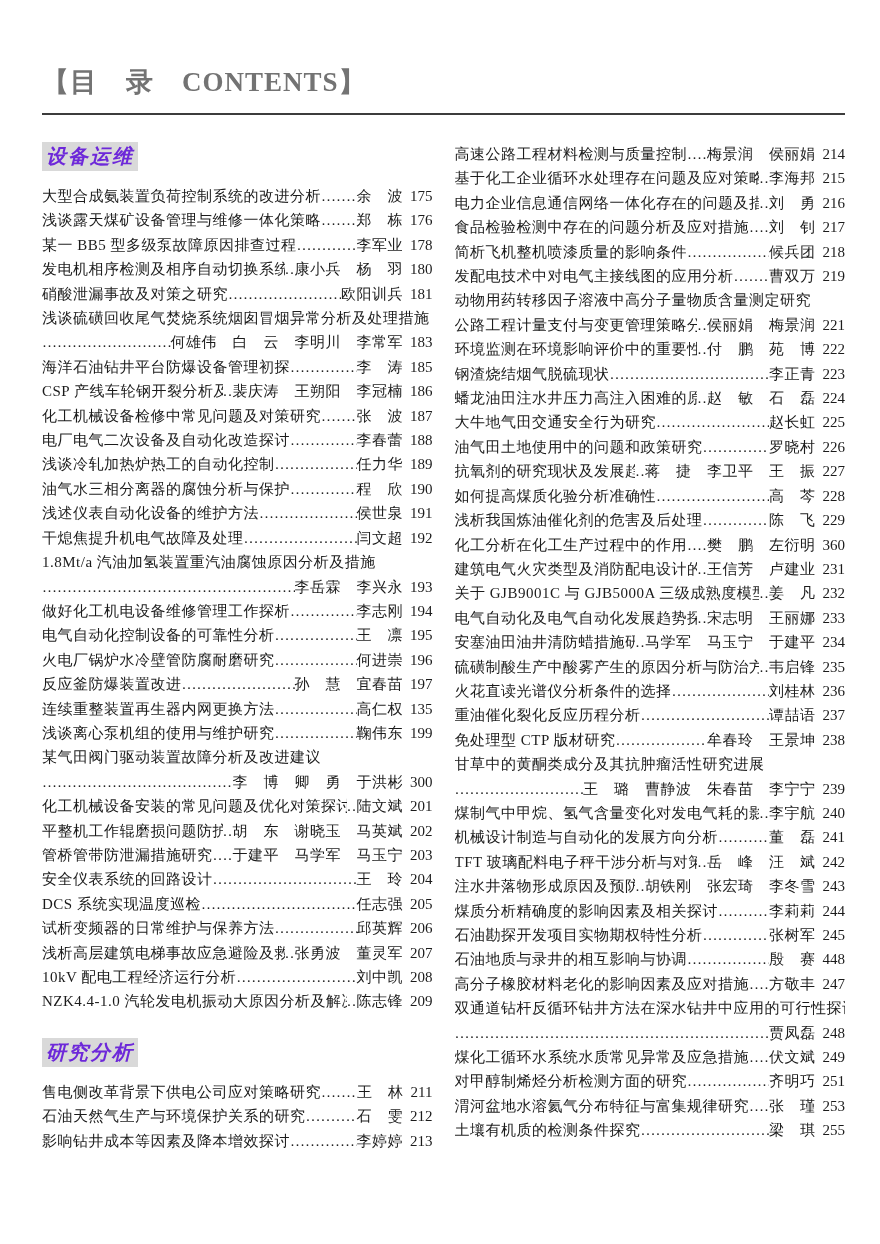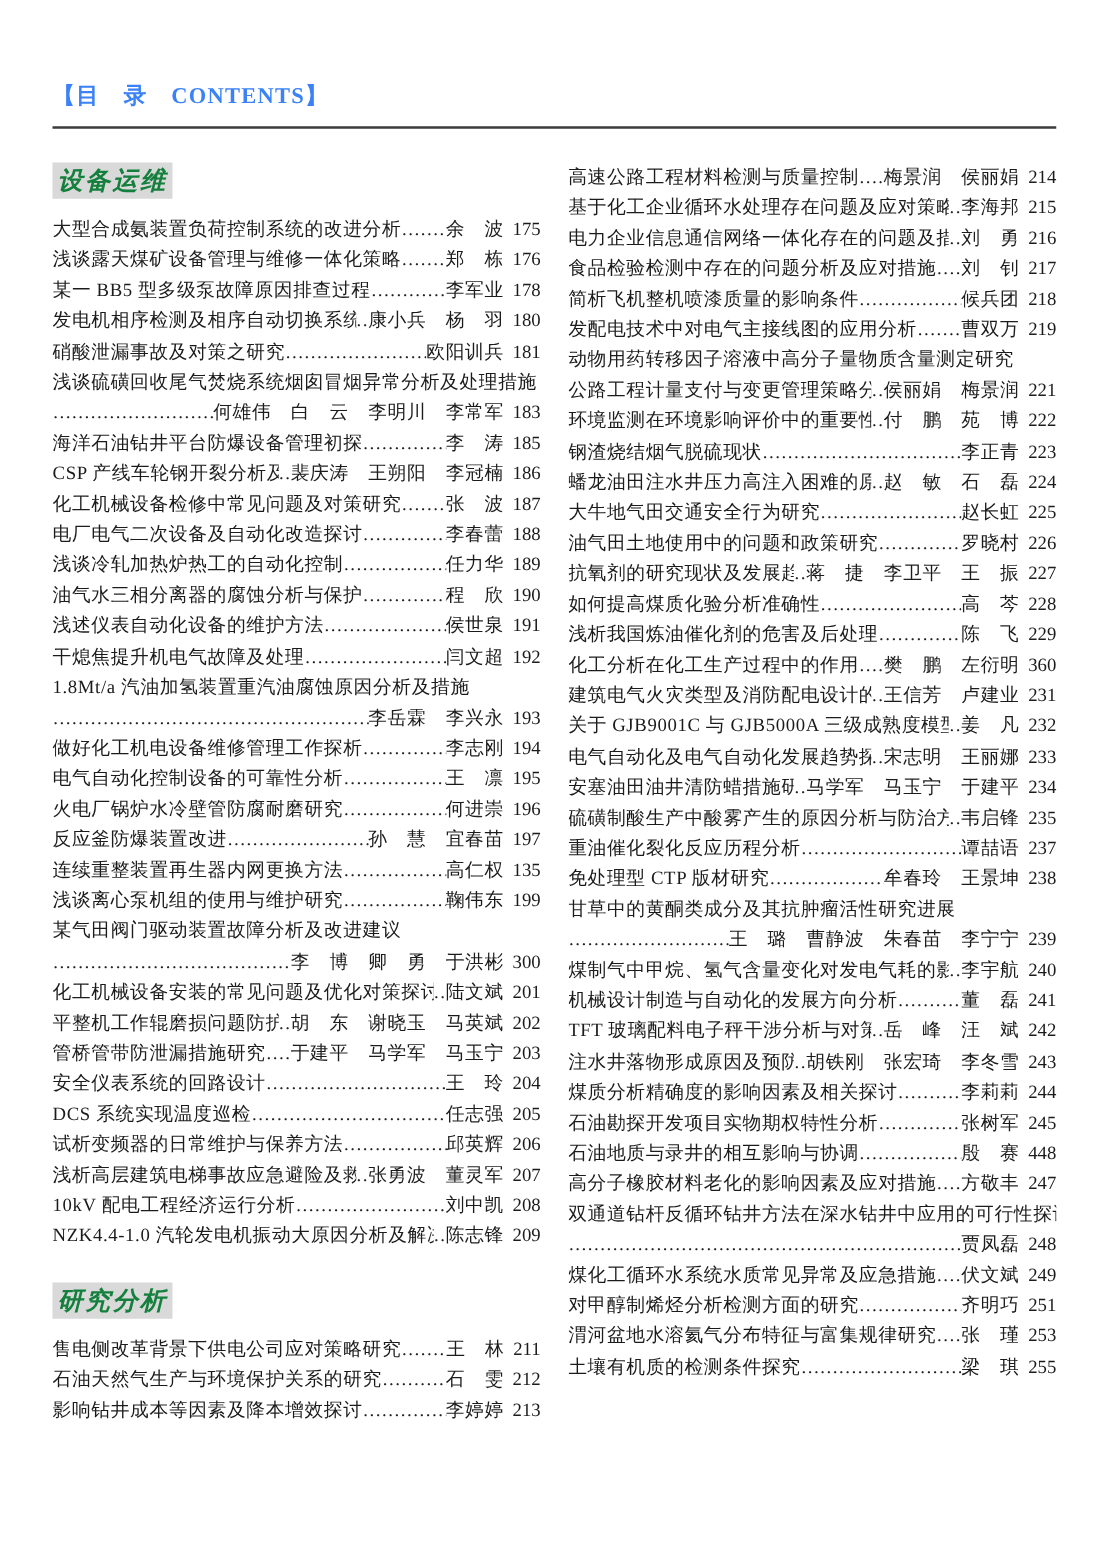--- a/index.html
+++ b/index.html
@@ -10,7 +10,7 @@
   }
   .page { padding:64px 35px 0 42px; box-sizing:border-box; }
   .header-title {
-    font-size:18px; font-weight:bold; letter-spacing:1px; color:#3b82f6;
+    font-size:27px; font-weight:bold; letter-spacing:1px; color:#737373;
   }
   .rule { border-bottom:2px solid #3c3c3c; margin-top:13px; }
   .columns { display:flex; gap:22px; margin-top:27px; }

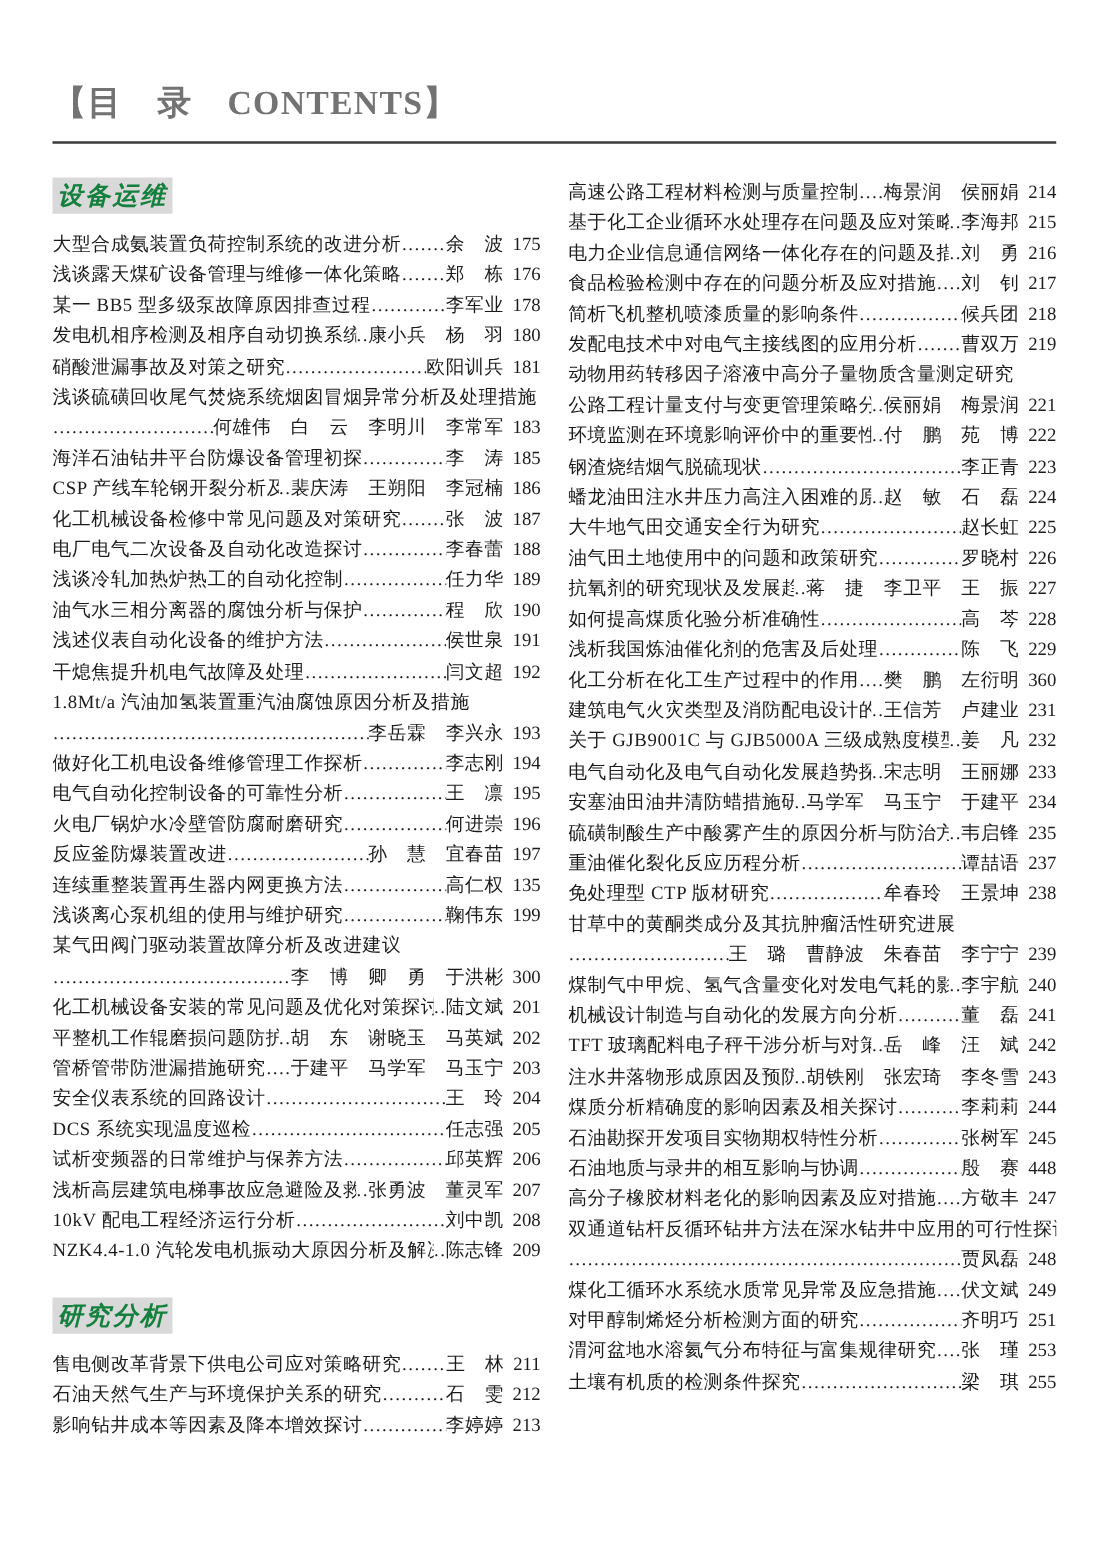--- a/index.html
+++ b/index.html
@@ -16,7 +16,7 @@
   .columns { display:flex; gap:22px; margin-top:27px; }
   .col { flex:1 1 0; min-width:0; }
   .section-title {
-    display:inline-block; background:#d9d9d9; color:#15803d;
+    display:inline-block; background:#d9d9d9; color:#6d28d9;
     font-size:20px; font-style:italic; font-weight:600;
     padding:1px 4px; margin:0 0 13px 0; letter-spacing:2px;
   }

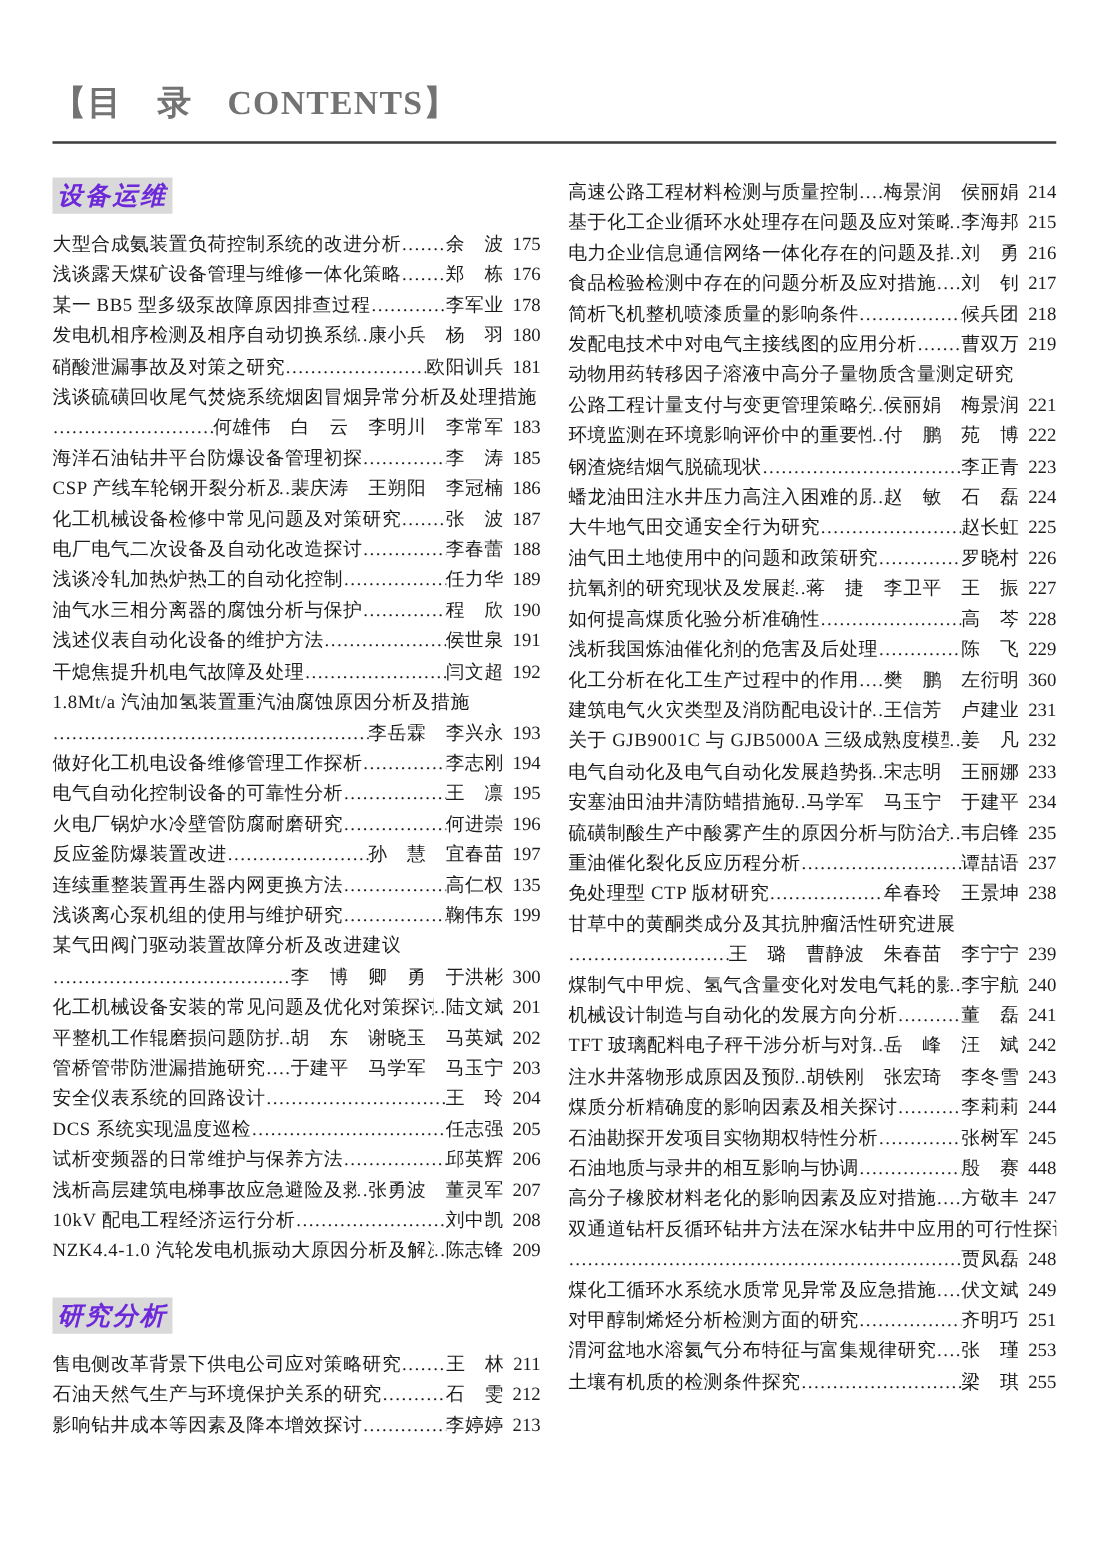--- a/index.html
+++ b/index.html
@@ -342,6 +342,12 @@
           <span class="page-num">235</span>
         </div>
         <div class="entry">
+          <span class="title">火花直读光谱仪分析条件的选择</span>
+          <span class="leader"></span>
+          <span class="authors">刘桂林</span>
+          <span class="page-num">236</span>
+        </div>
+        <div class="entry">
           <span class="title">重油催化裂化反应历程分析</span>
           <span class="leader"></span>
           <span class="authors">谭喆语</span>

